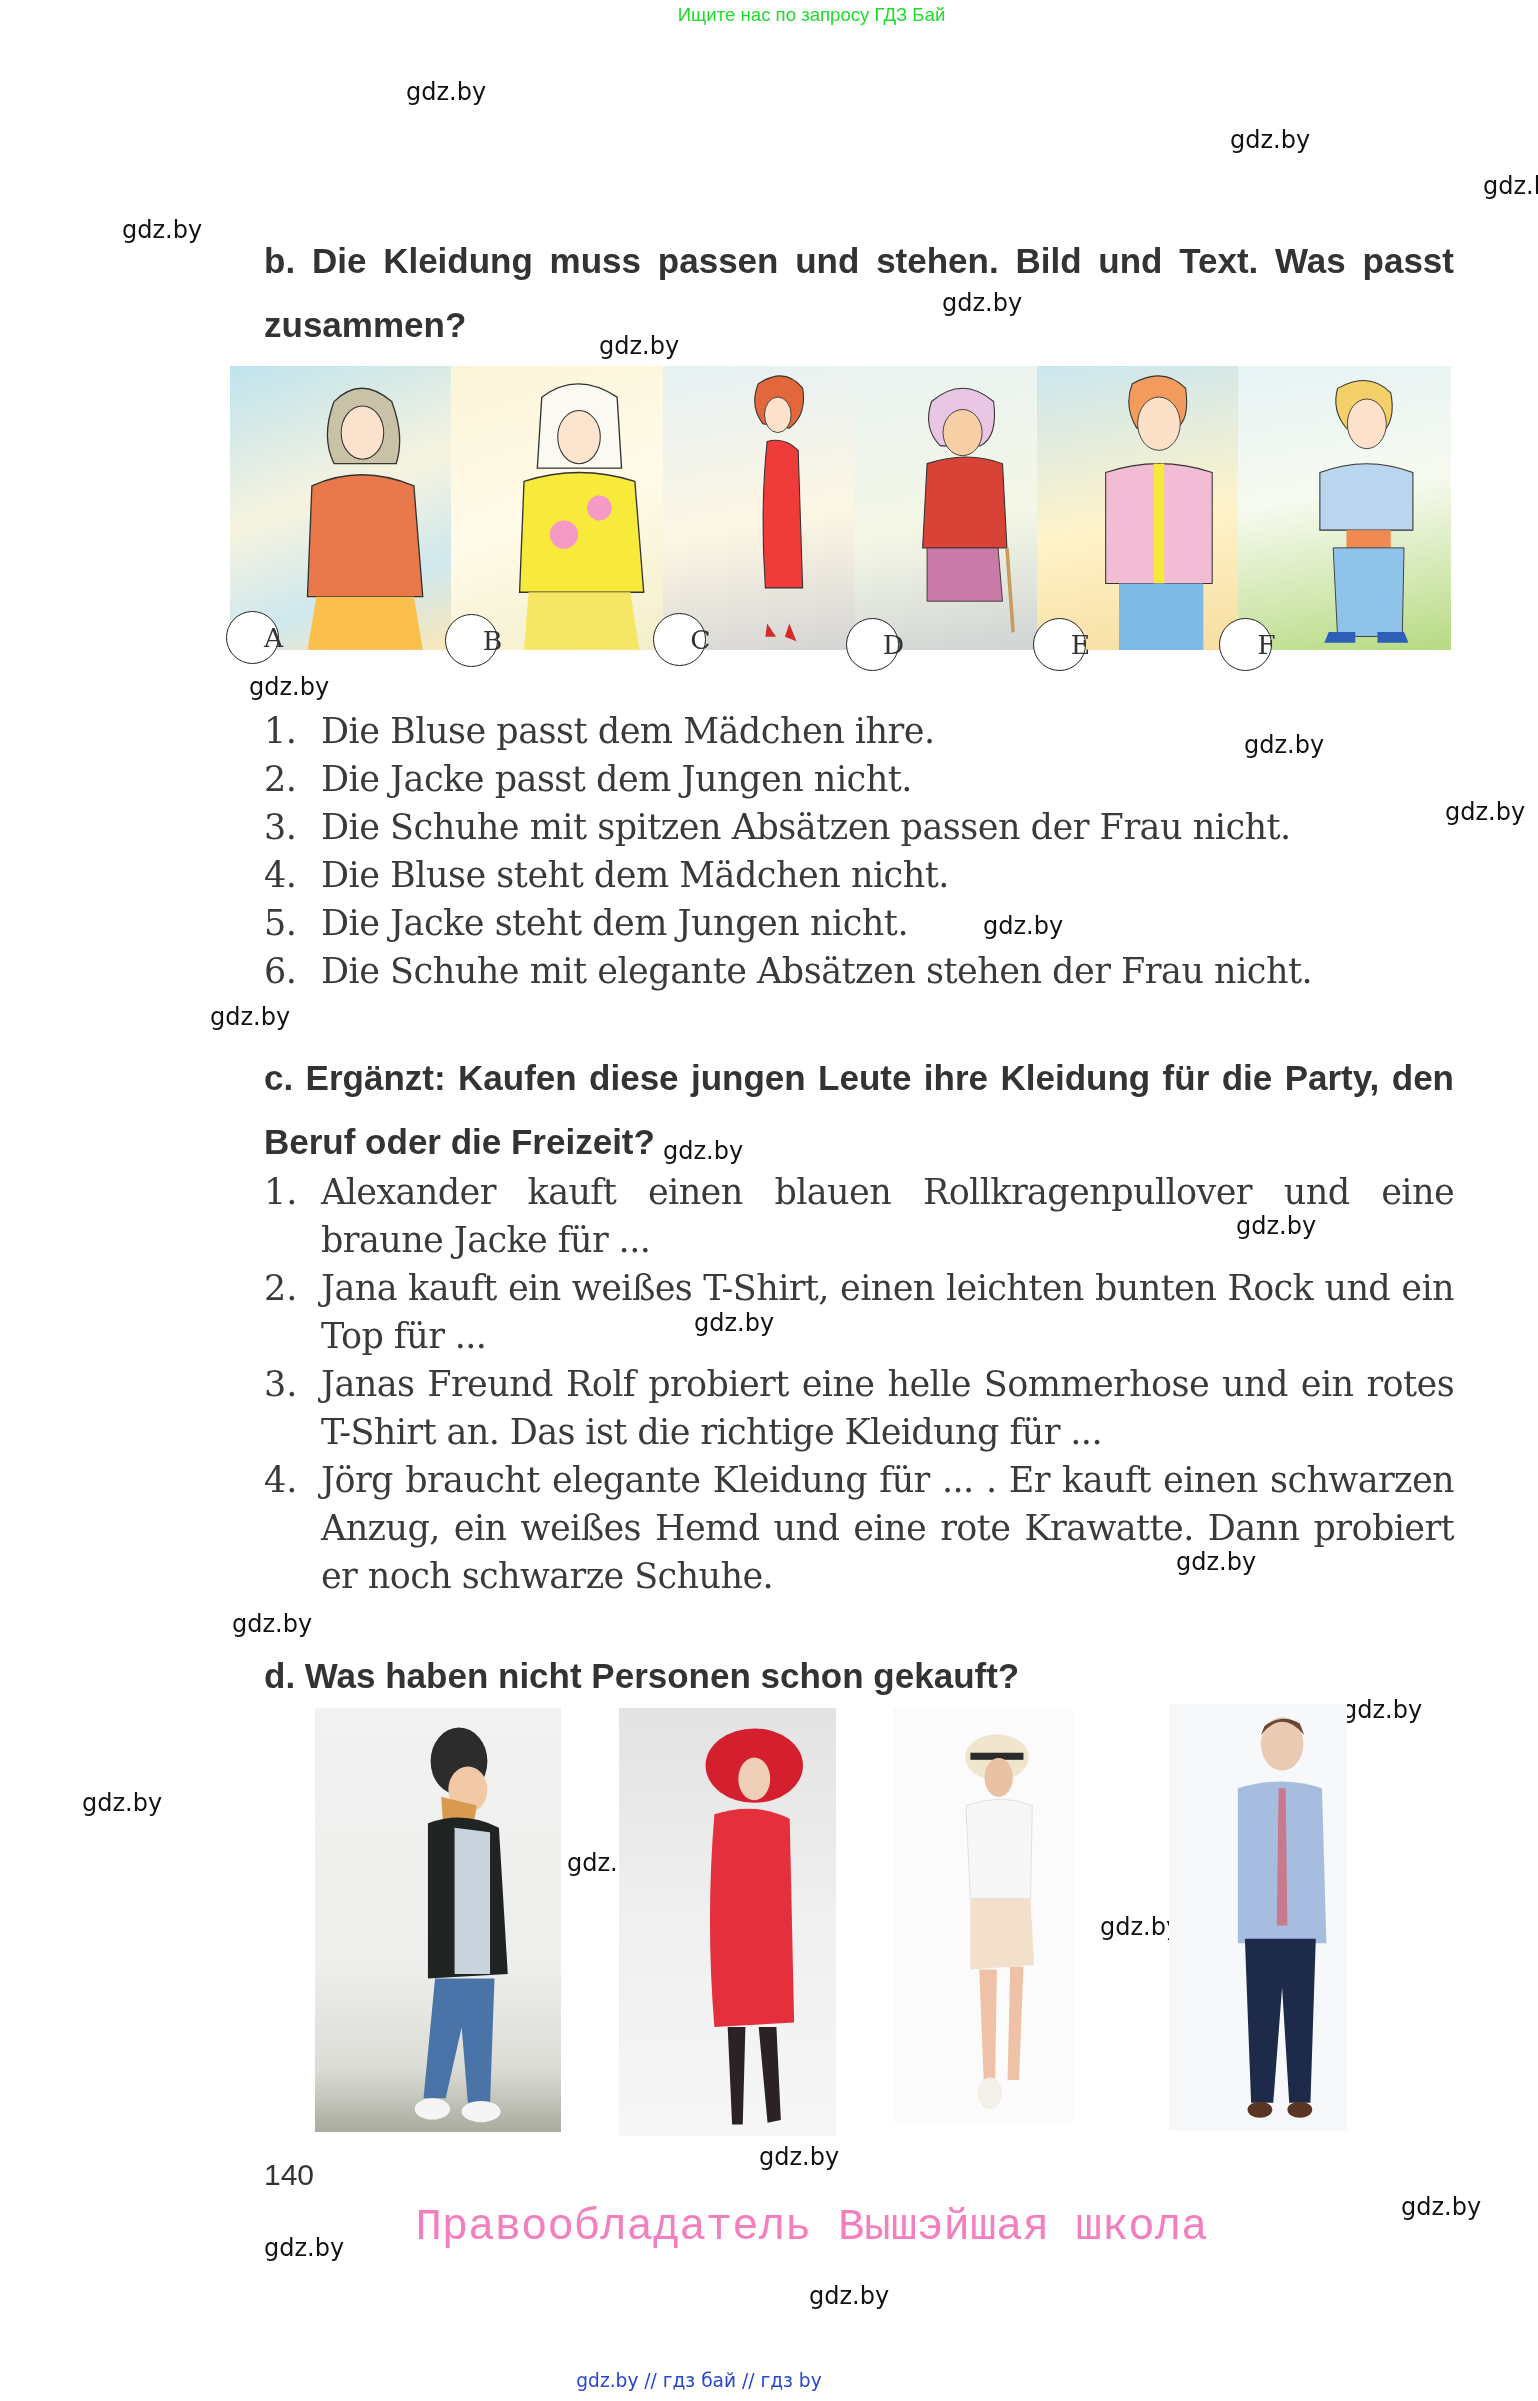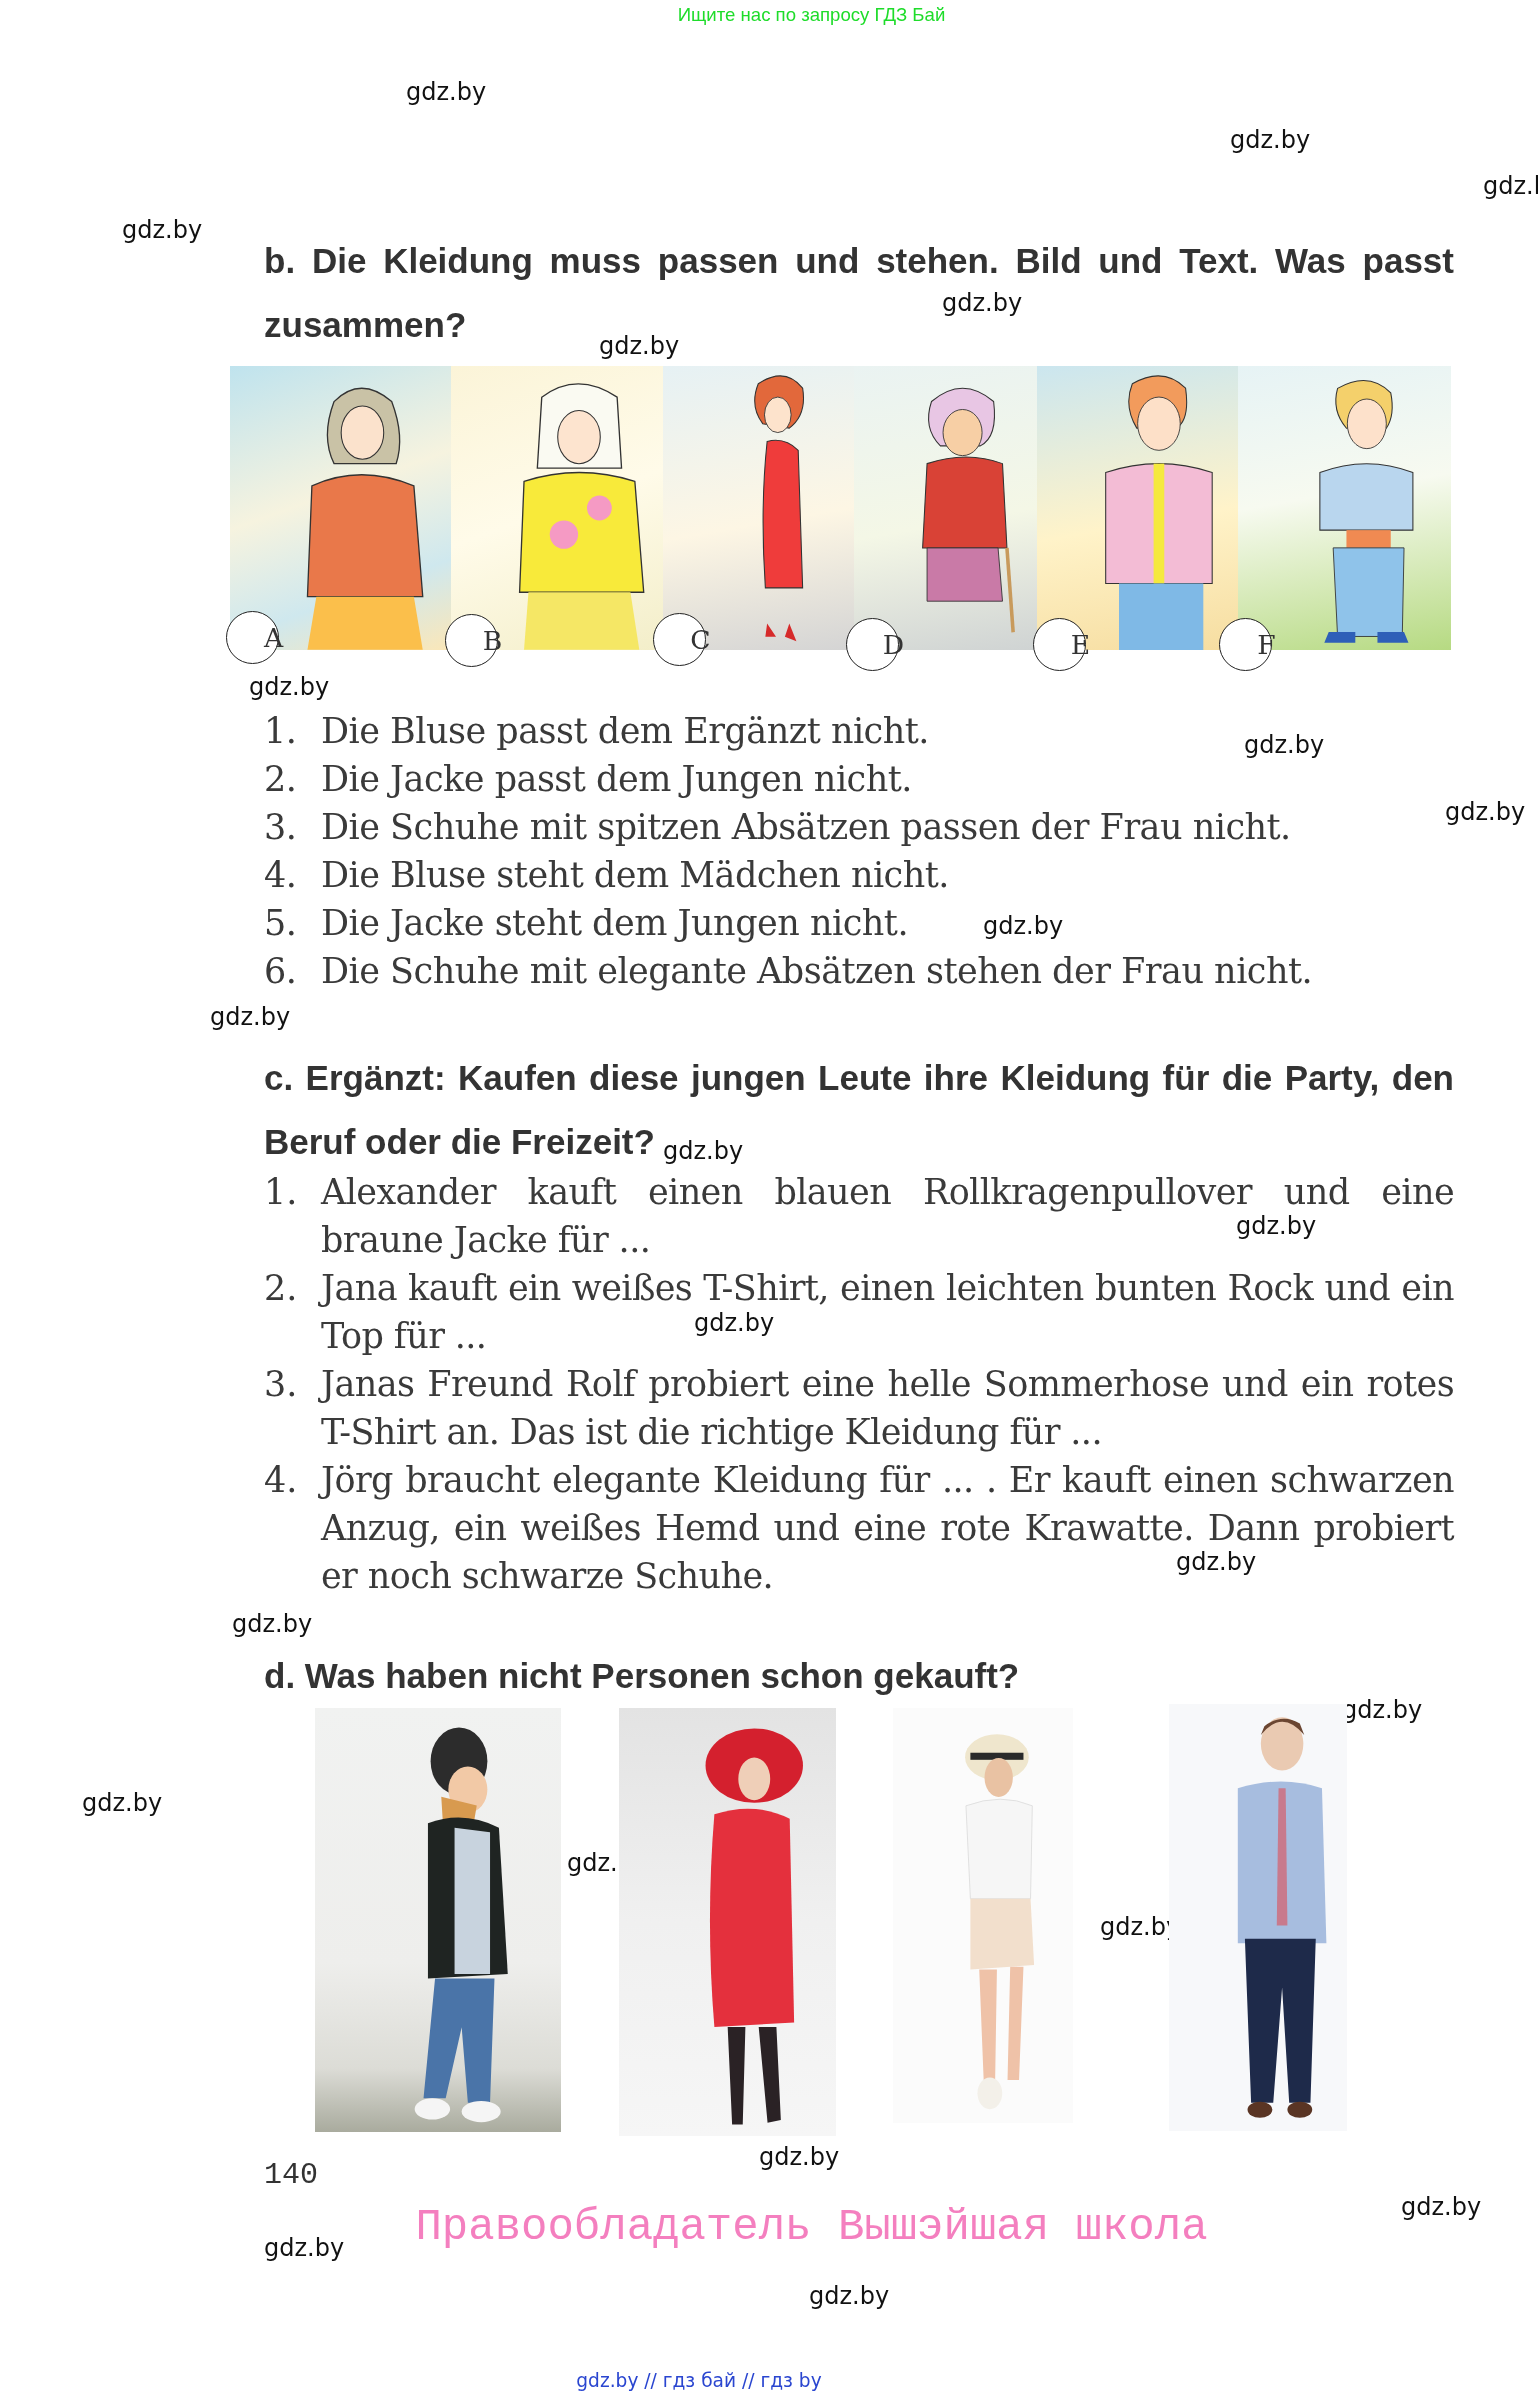--- a/index.html
+++ b/index.html
@@ -119,7 +119,7 @@
 <div class="abs serif-list b-list" style="top:707px">
   <div class="item">
       <span class="num">1.</span>
-      <span class="txt">Die Bluse passt dem Ergänzt nicht.</span>
+      <span class="txt">Die Bluse passt dem Mädchen ihre.</span>
     </div>
   <div class="item">
       <span class="num">2.</span>

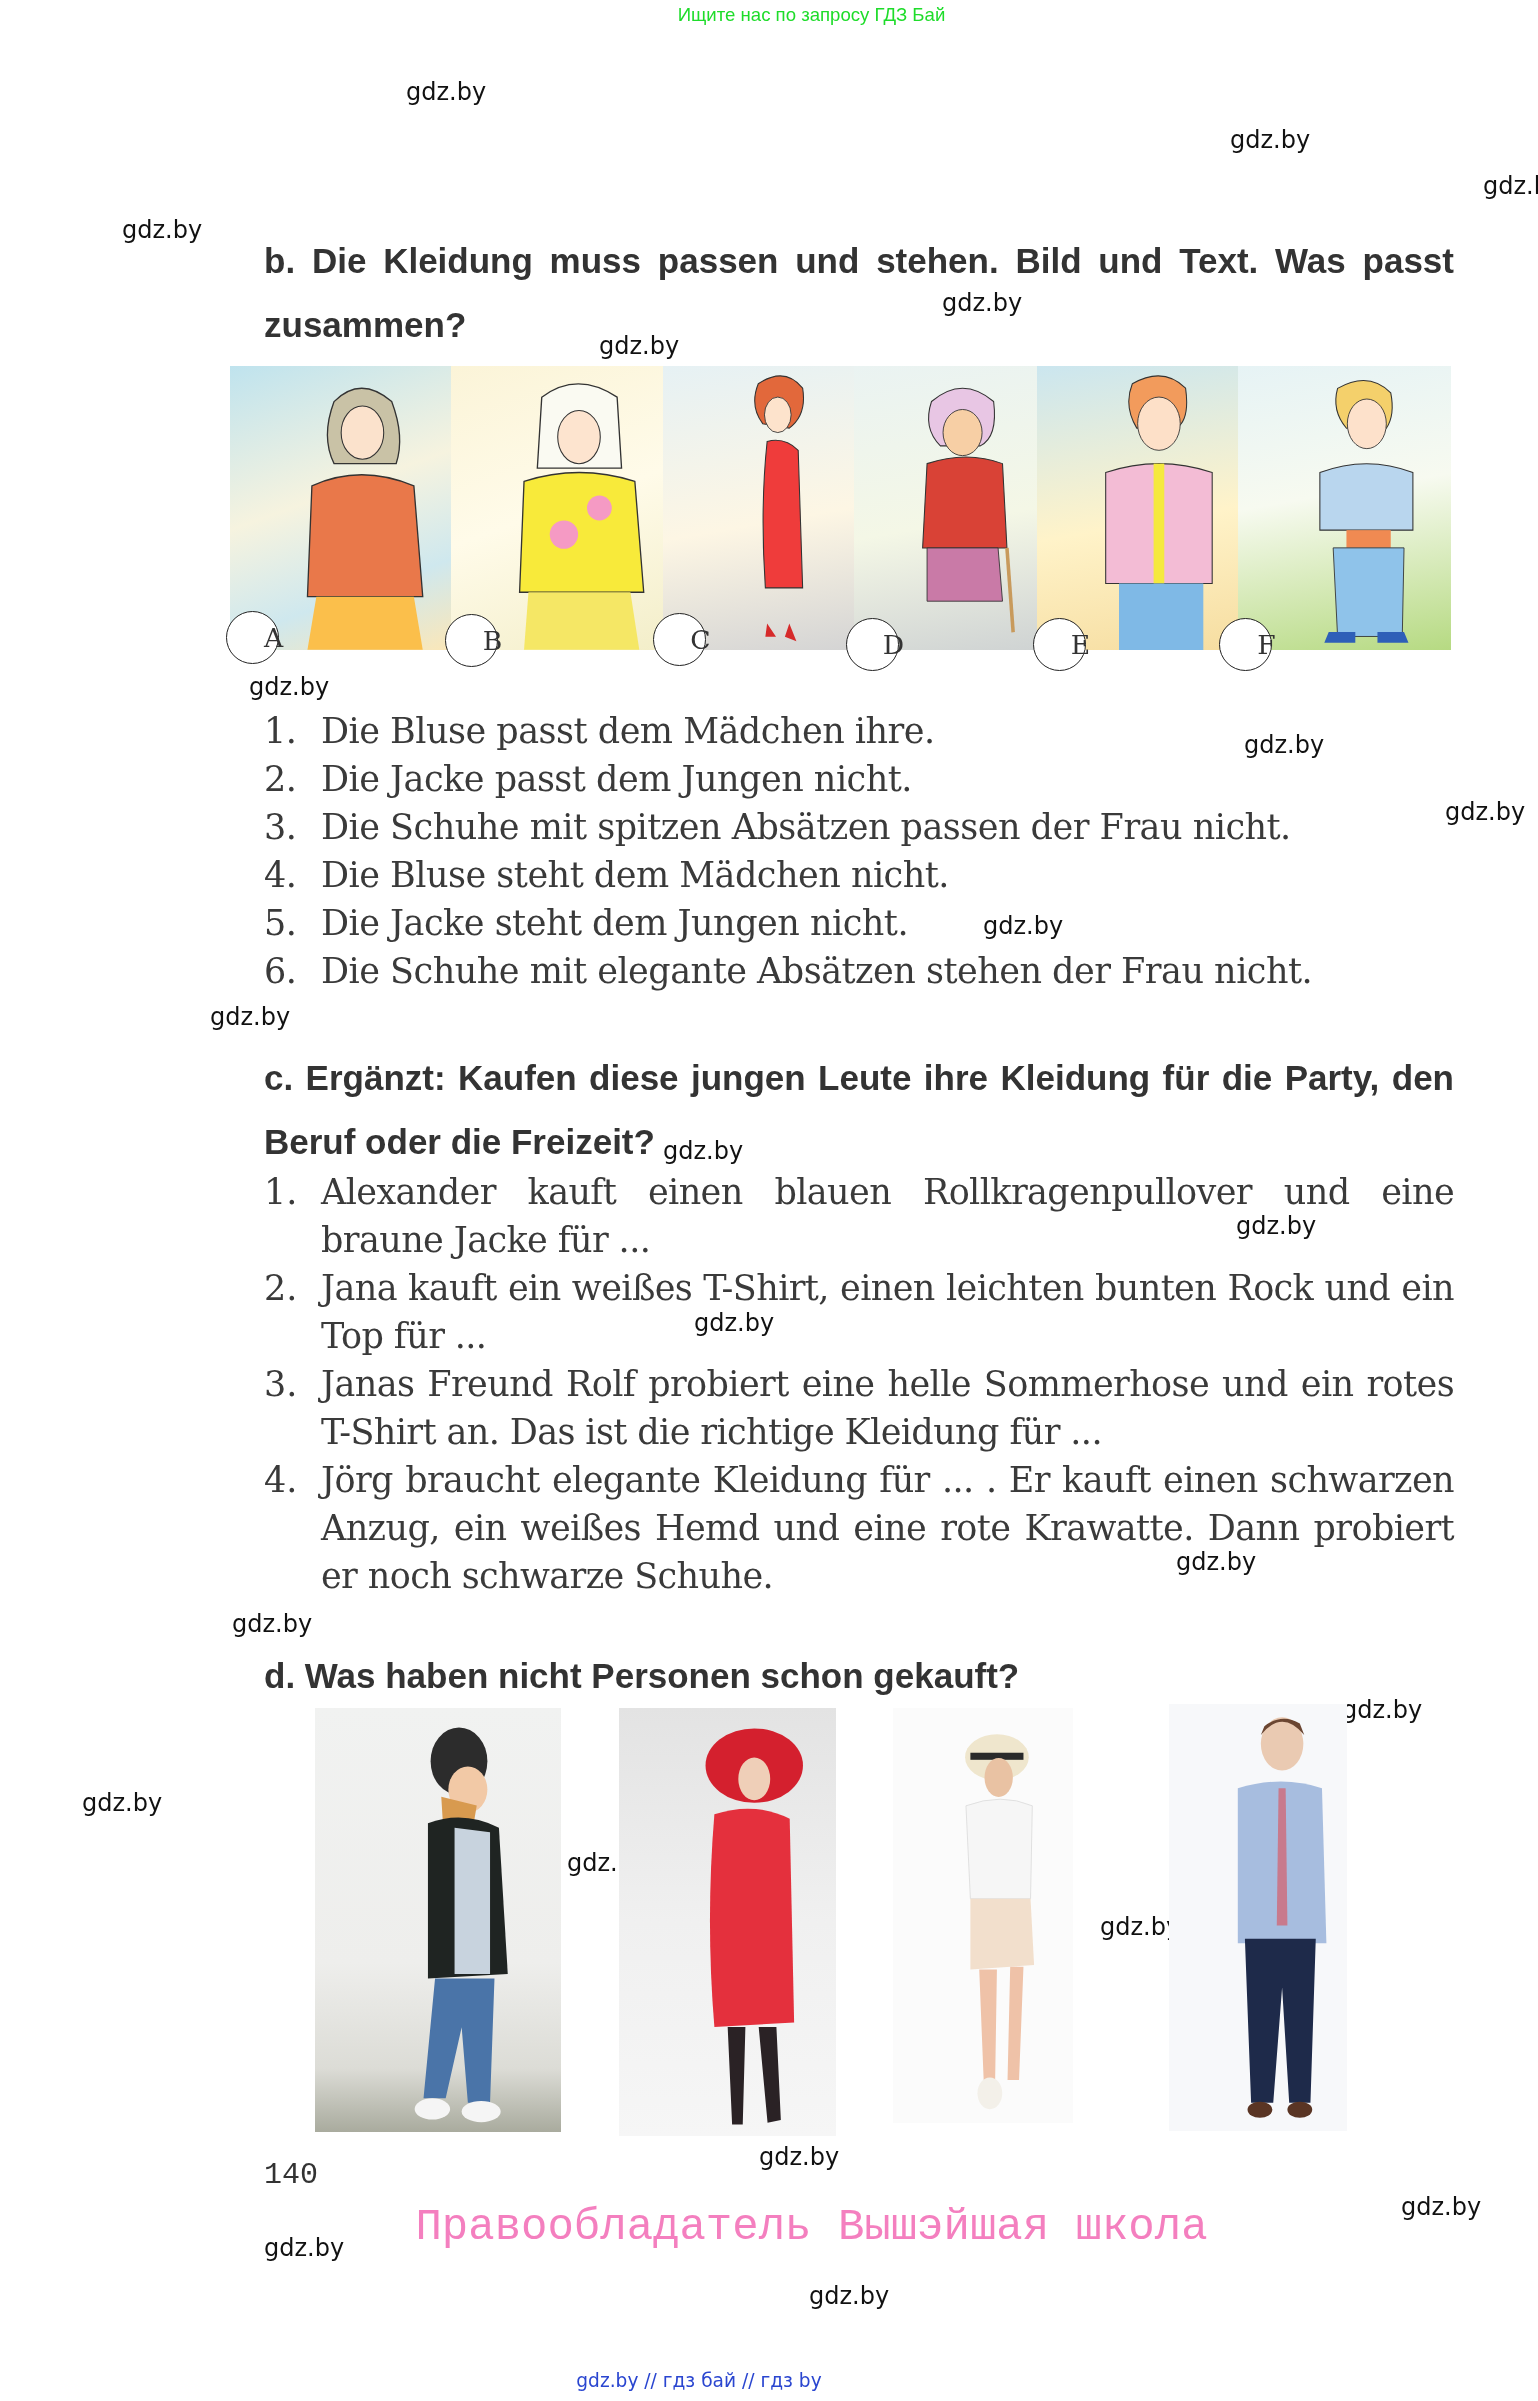--- a/index.html
+++ b/index.html
@@ -18,7 +18,7 @@
   .illus { overflow: hidden; }
   .circle { width: 53px; height: 53px; border: 1.8px solid #222; border-radius: 50%; background: #fff; box-sizing: border-box; display: flex; align-items: center; justify-content: center; font-family: "DejaVu Serif", serif; font-size: 26.6px; color: #333; }
   .photo { overflow: hidden; }
-  .page-num { left: 222px; top: 2158px; font-family: Liberation Mono, monospace; font-size: 30px; color: #333; }
+  .page-num { left: 222px; top: 2158px; font-family: Liberation Sans, sans-serif; font-size: 30px; color: #333; }
   .copyright { left: 0; width: 1539px; top: 2202px; text-align: center; font-family: Liberation Mono, monospace; font-size: 44px; color: #f47fbf; }
   .footer-links { left: 0; width: 1314px; top: 2370px; text-align: center; font-family: "DejaVu Sans", sans-serif; font-size: 18.6px; color: #2a46d0; }
 </style>

